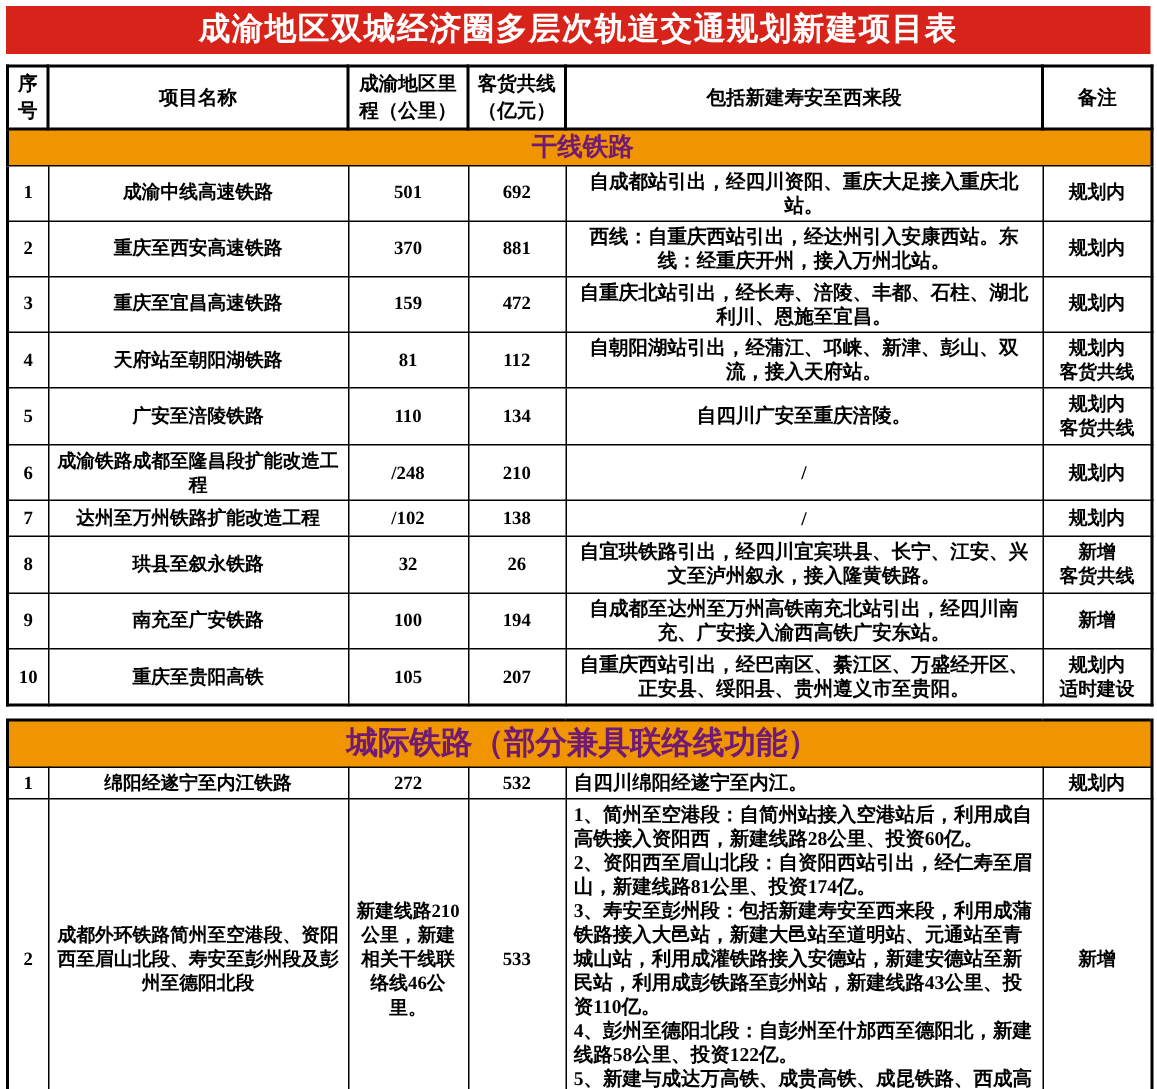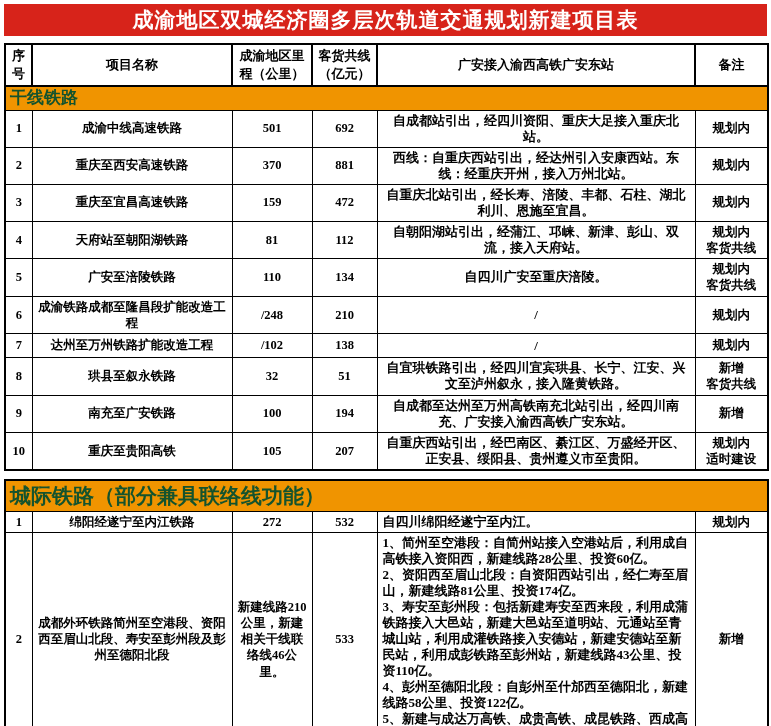--- a/index.html
+++ b/index.html
@@ -60,7 +60,7 @@
         <th>项目名称</th>
         <th>成渝地区里程（公里）</th>
         <th>客货共线（亿元）</th>
-        <th>广安接入渝西高铁广安东站</th>
+        <th>包括新建寿安至西来段</th>
         <th>备注</th>
       </tr>
     </thead>

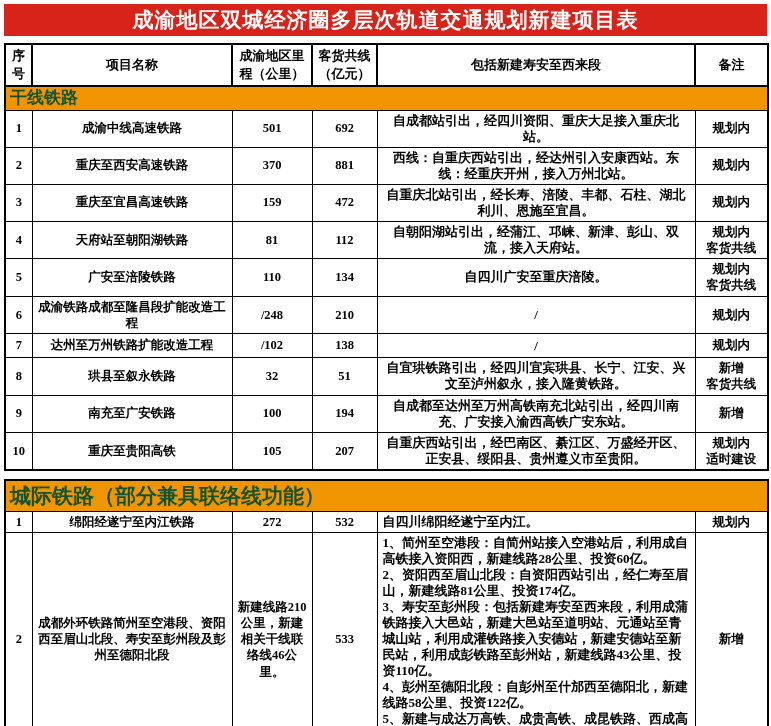--- a/index.html
+++ b/index.html
@@ -28,7 +28,7 @@
   }
   td.route{font-size:13px;line-height:16px;padding:2px 5px;}
   .section-cell{
-    background:#f09400;color:#14532d;text-align:left;
+    background:#f09400;color:#701a75;text-align:center;
     font-family:"Liberation Sans",sans-serif;font-weight:bold;font-size:17px;
     height:20px;padding:0 0 0 4px;line-height:1.1;
     border-left:2px solid #000;border-right:2px solid #000;

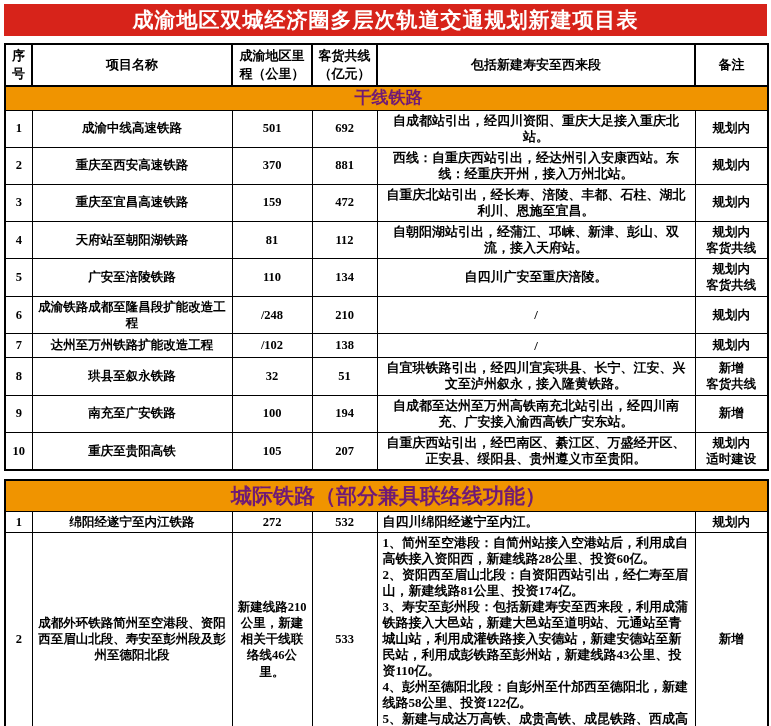--- a/index.html
+++ b/index.html
@@ -130,7 +130,7 @@
           <td class="no">8</td>
           <td class="name">珙县至叙永铁路</td>
           <td class="mileage">32</td>
-          <td class="investment">51</td>
+          <td class="investment">26</td>
           <td class="route">自宜珙铁路引出，经四川宜宾珙县、长宁、江安、兴文至泸州叙永，接入隆黄铁路。</td>
           <td class="remark">新增
 客货共线</td>

